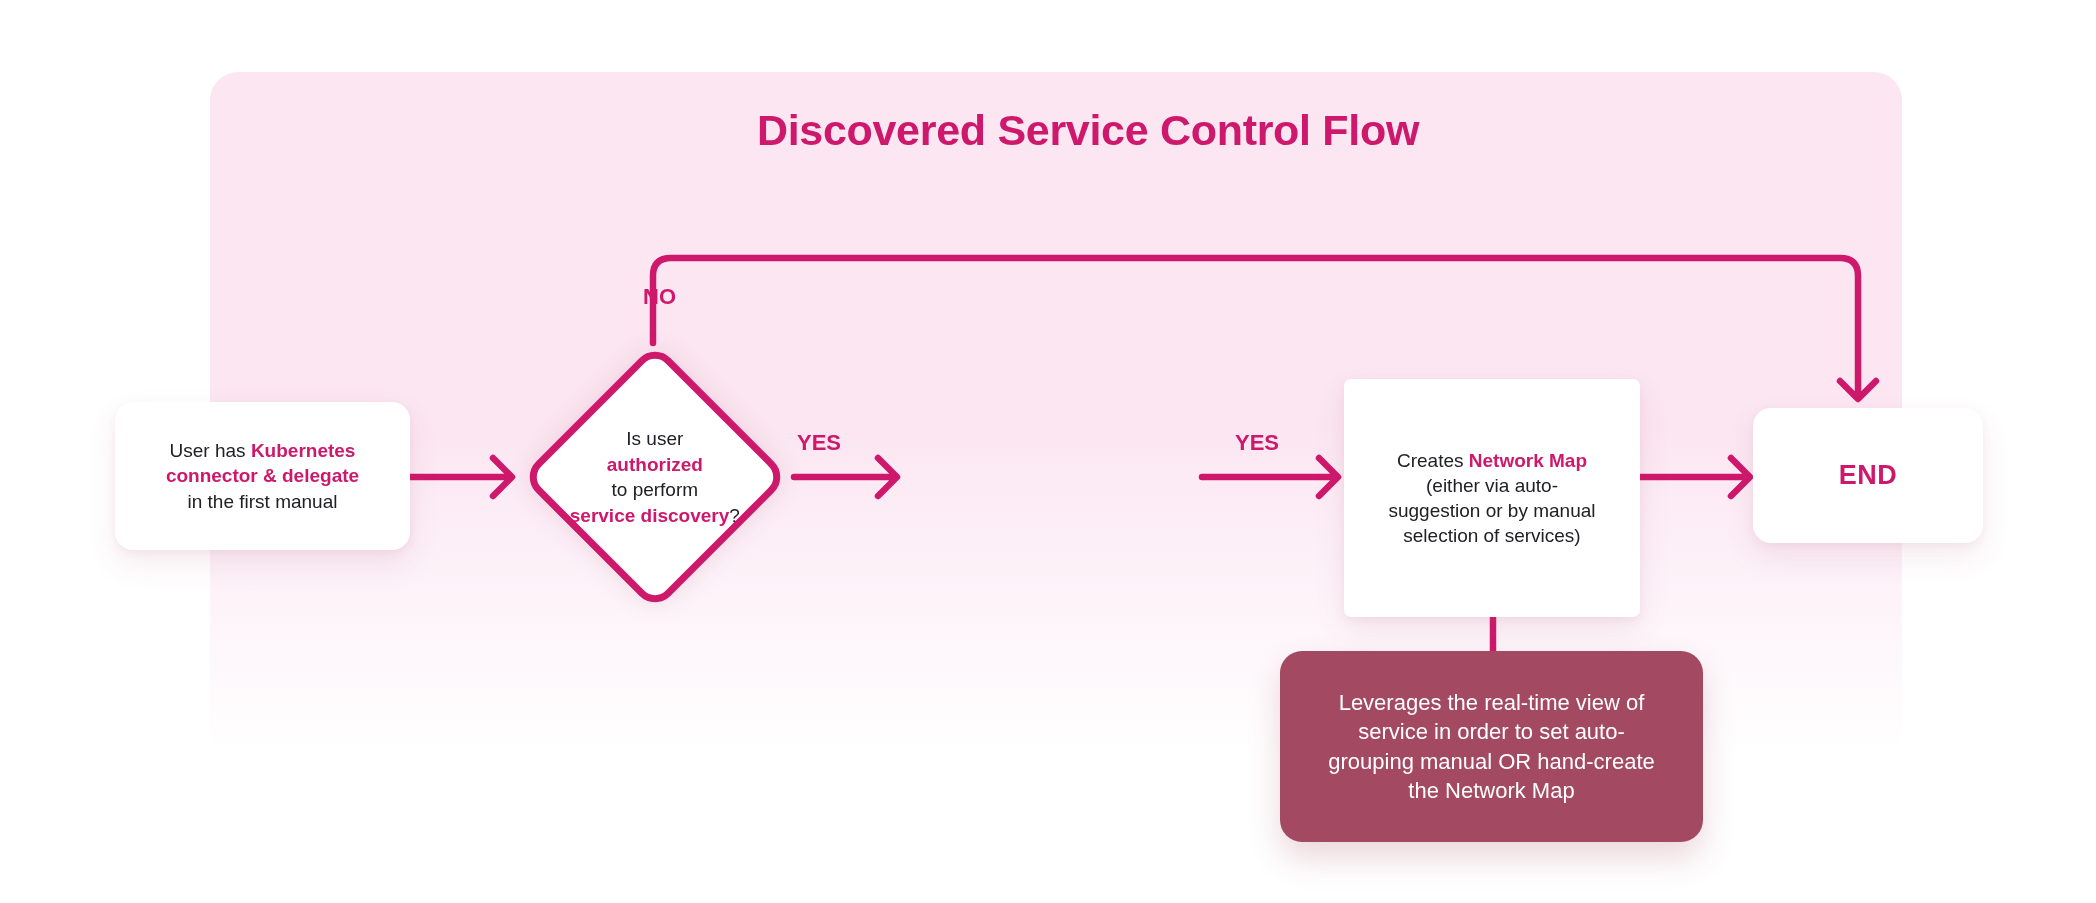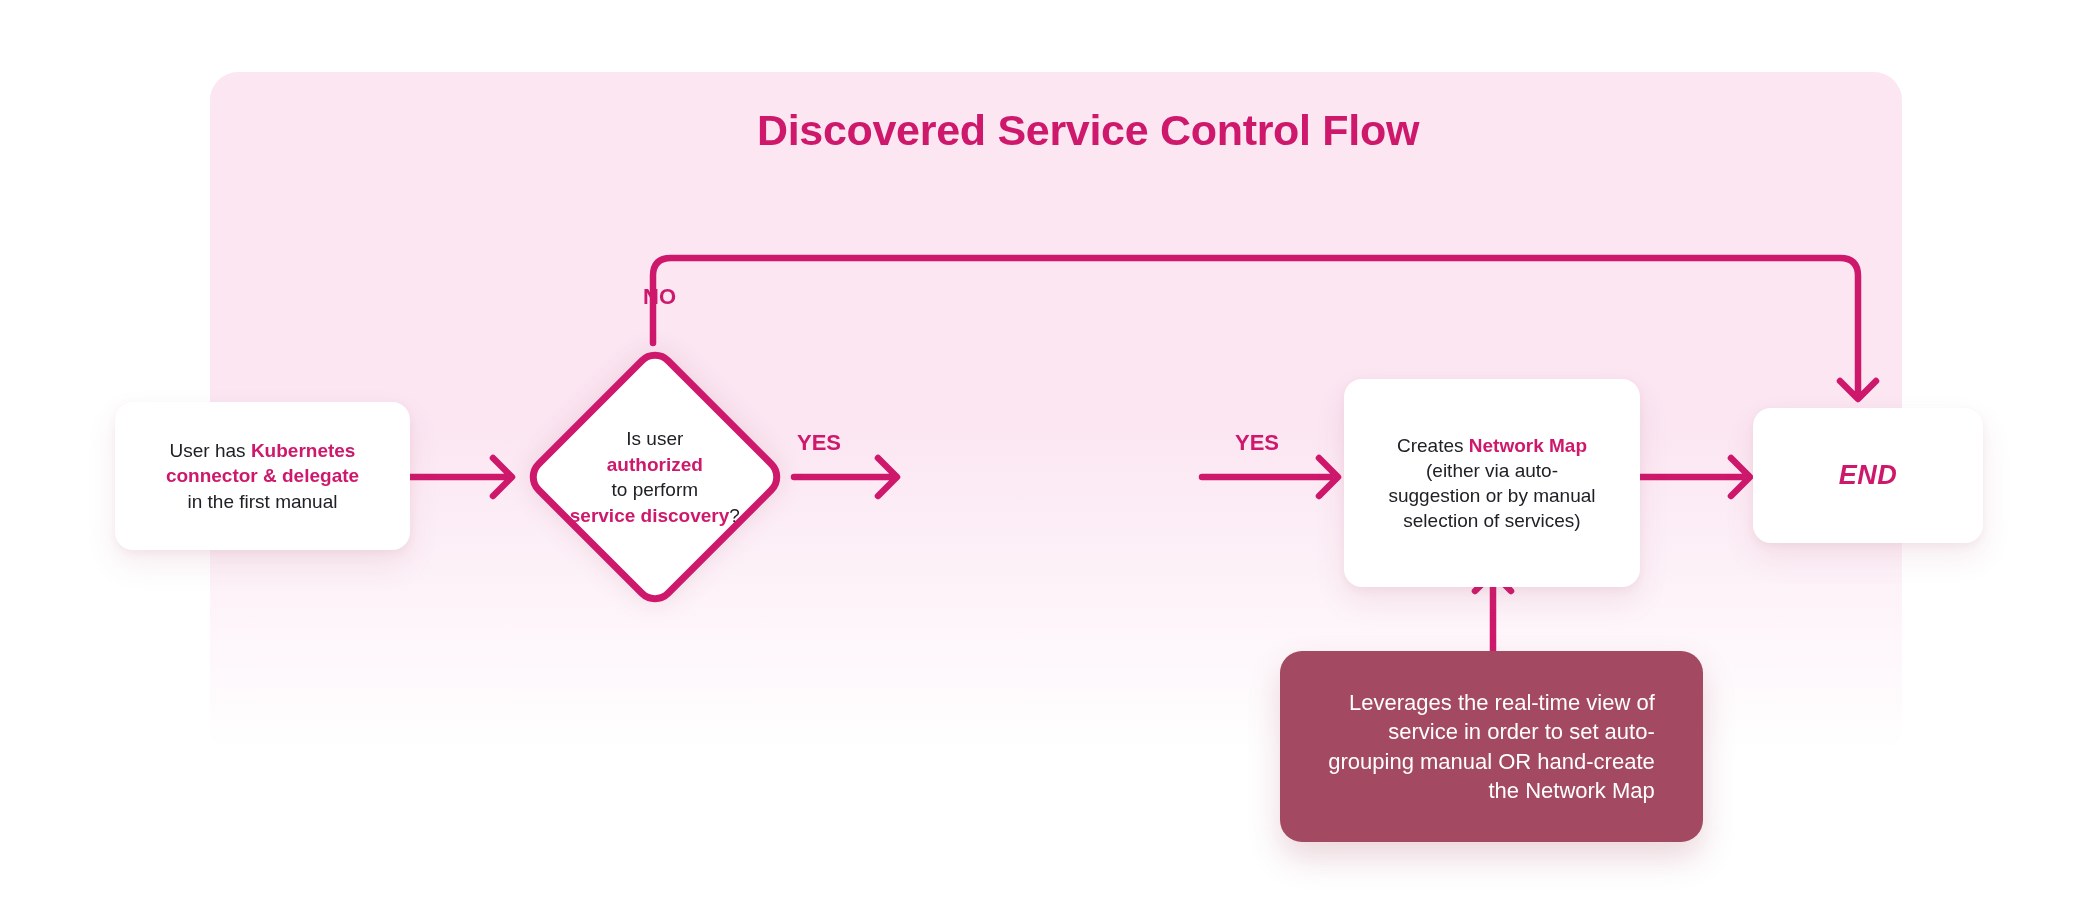--- a/index.html
+++ b/index.html
@@ -36,7 +36,7 @@
   .seg-accent{color:var(--accent);font-weight:700;}
   .node-start{left:115px;top:402px;width:295px;height:148px;padding:18px 14px;}
   .node-configure{left:904px;top:379px;width:298px;height:190px;padding:0 10px;}
-  .node-create-map{left:1344px;top:379px;width:296px;height:208px;padding:0 10px;}
+  .node-create-map{left:1344px;top:379px;width:296px;height:238px;padding:0 10px;border-radius:7px;}
   .node-end{left:1753px;top:408px;width:230px;height:135px;font-style:italic;}
   .end-label{font-size:27px;font-weight:700;letter-spacing:0.5px;color:var(--accent);}
   .diamond{

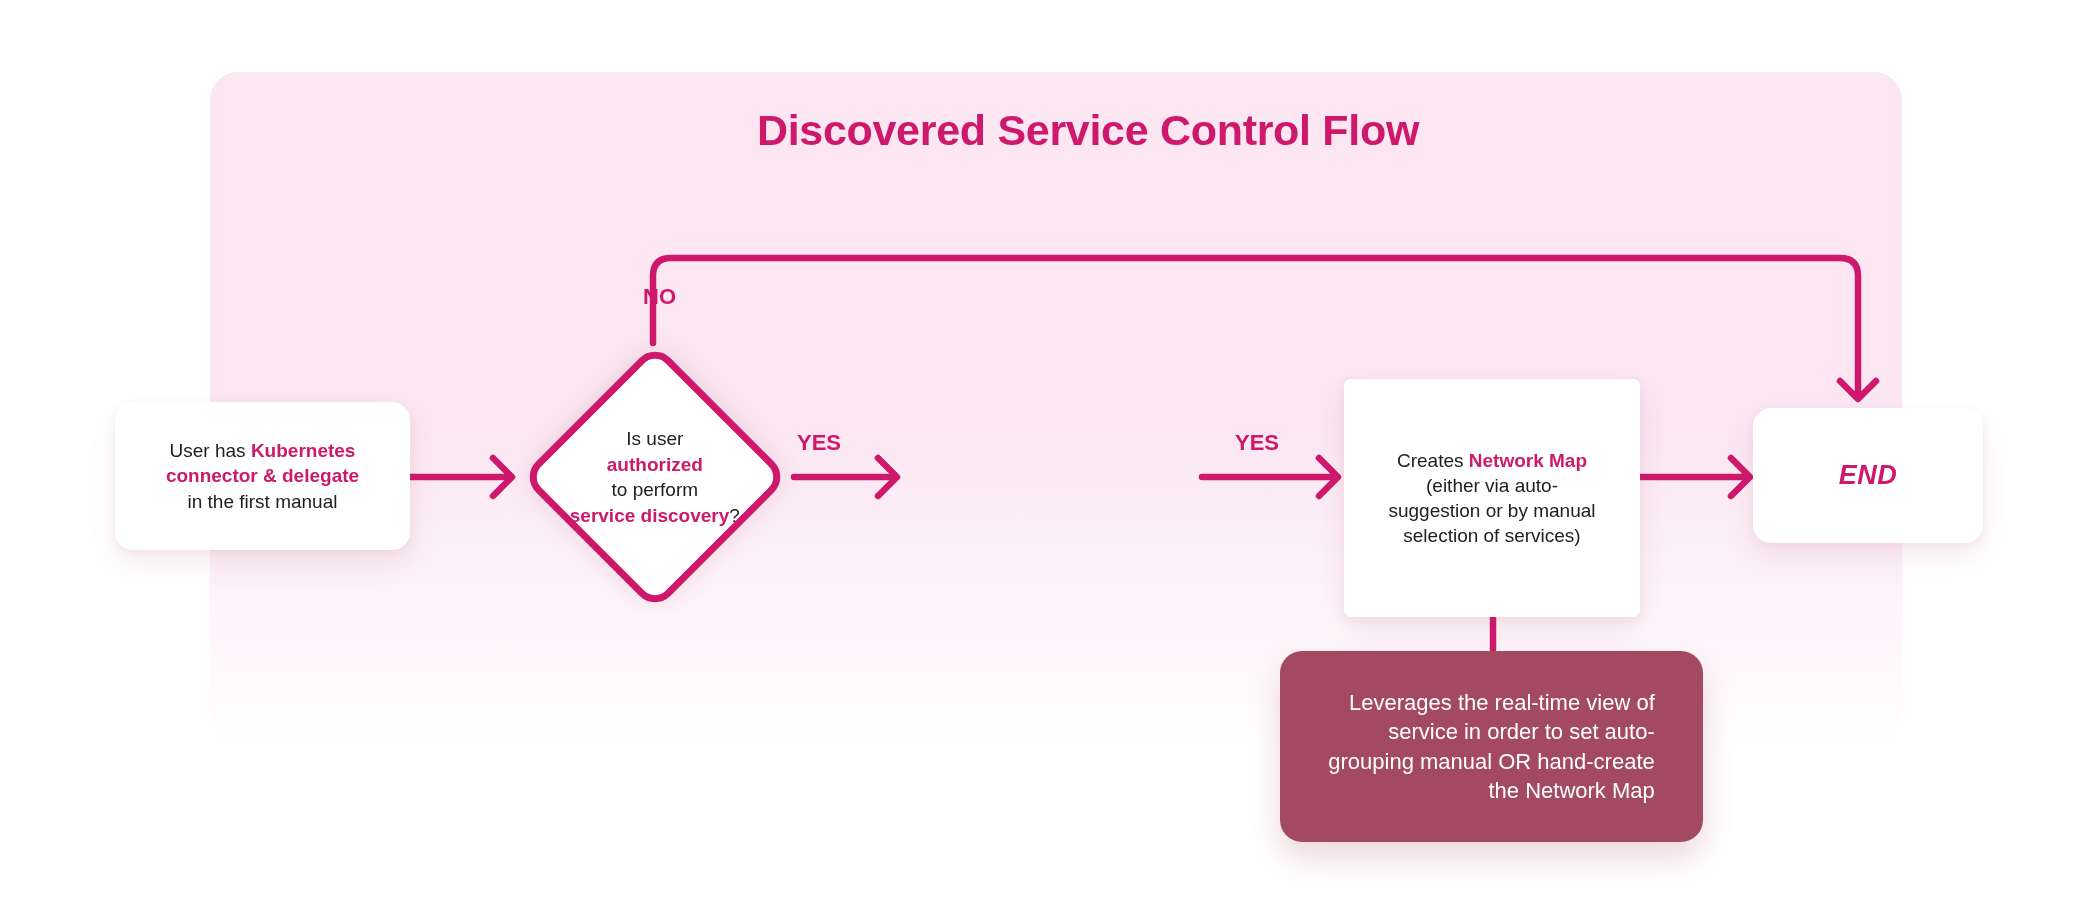--- a/index.html
+++ b/index.html
@@ -37,7 +37,7 @@
   .node-start{left:115px;top:402px;width:295px;height:148px;padding:18px 14px;}
   .node-configure{left:904px;top:379px;width:298px;height:190px;padding:0 10px;}
   .node-create-map{left:1344px;top:379px;width:296px;height:238px;padding:0 10px;border-radius:7px;}
-  .node-end{left:1753px;top:408px;width:230px;height:135px;font-style:italic;}
+  .node-end{left:1753px;top:408px;width:230px;height:135px;}
   .end-label{font-size:27px;font-weight:700;letter-spacing:0.5px;color:var(--accent);}
   .diamond{
     position:absolute;left:560px;top:382px;width:190px;height:190px;z-index:2;

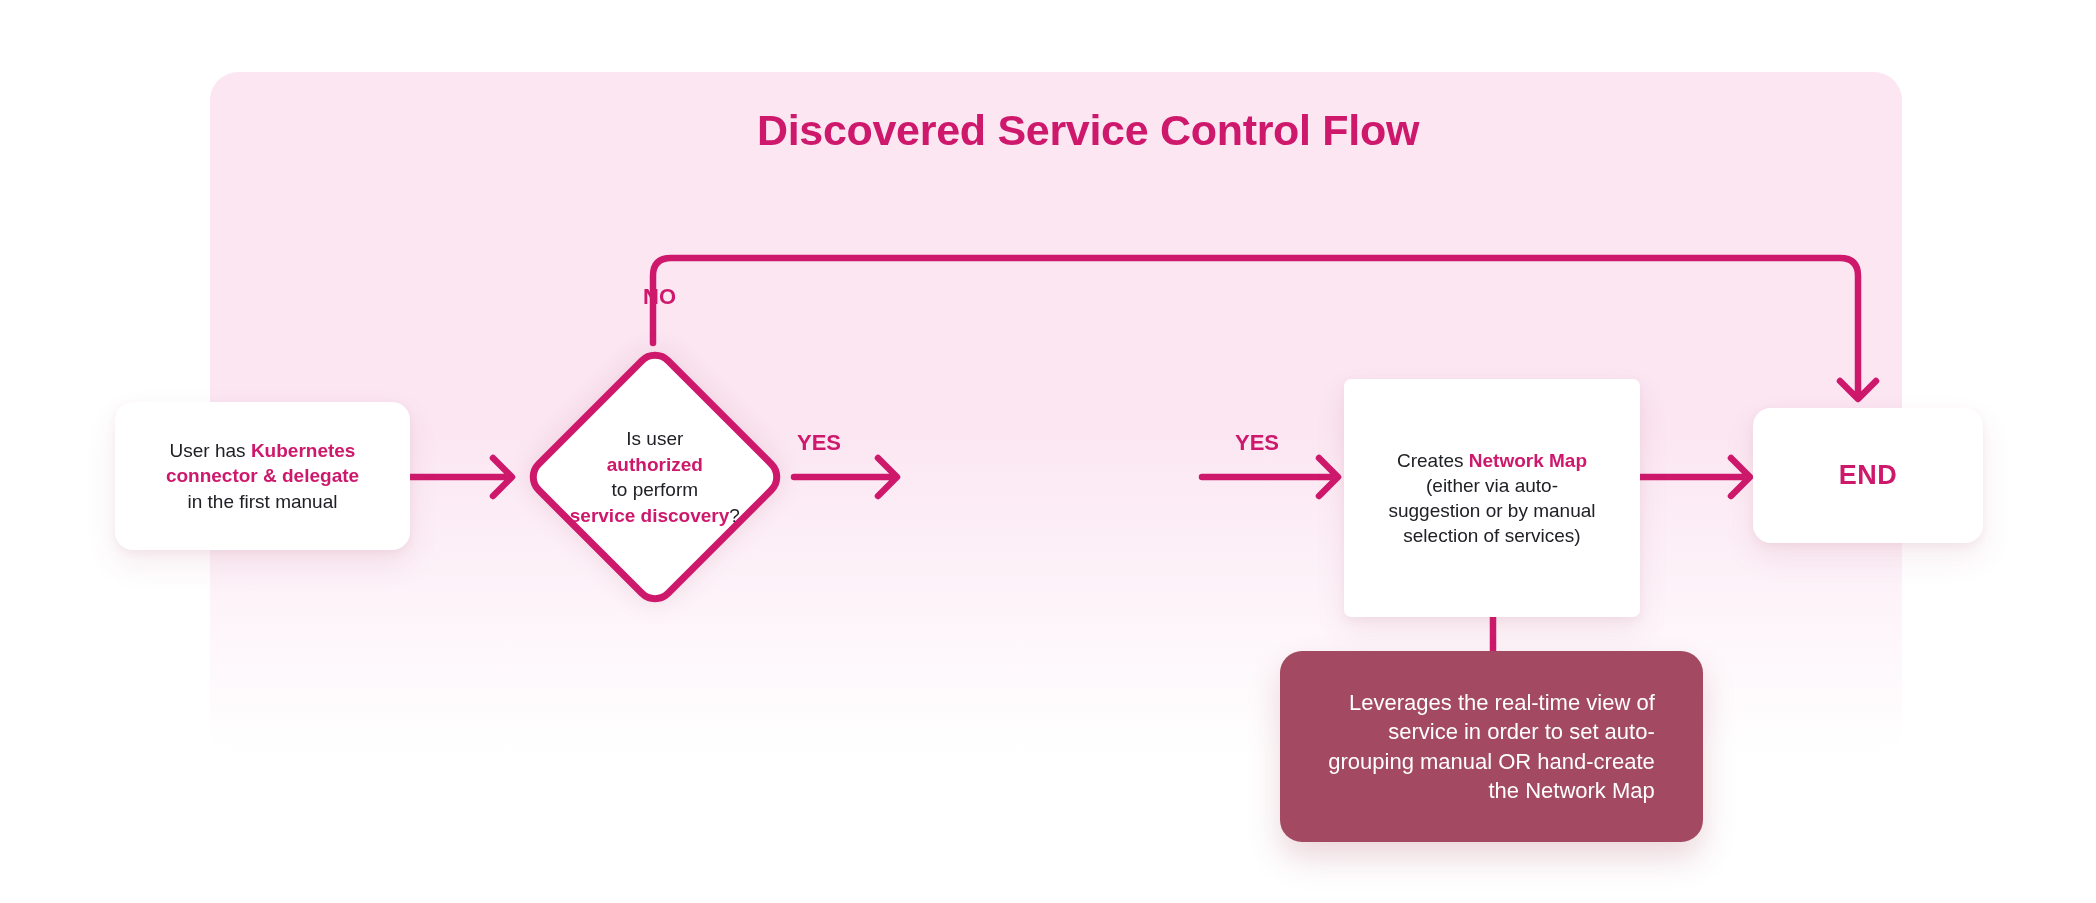--- a/index.html
+++ b/index.html
@@ -62,7 +62,7 @@
     box-shadow:0 16px 32px rgba(163,73,97,0.22);
   }
   .annotation-text{
-    font-size:22px;line-height:1.33;color:#ffffff;padding:0 18px;text-align:right;
+    font-size:22px;line-height:1.33;color:#ffffff;padding:0 18px;
   }
 </style>
 </head>

